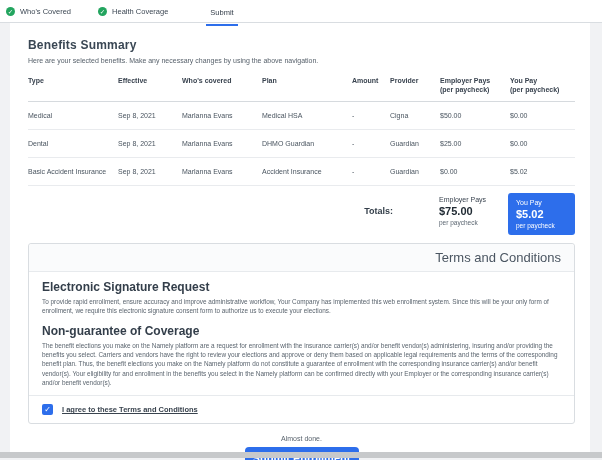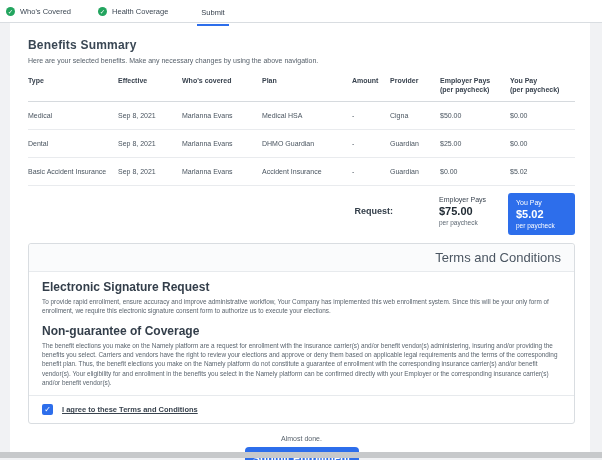--- a/index.html
+++ b/index.html
@@ -23,7 +23,7 @@
   }
   .nav-item.n1 { margin-left: 6px; }
   .nav-item.n2 { margin-left: 27px; justify-content: space-between; }
-  .nav-item.n3 { margin-left: 29px; border-bottom: 2px solid #2d6eeb; padding: 12px 4px; color: #353f4b; }
+  .nav-item.n3 { margin-left: 38px; border-bottom: 2px solid #2d6eeb; padding: 12px 4px; color: #353f4b; }
   .check-circle {
     width: 9px; height: 9px; border-radius: 50%;
     background: #23a55f; color: #fff; font-size: 6.5px; line-height: 9px;

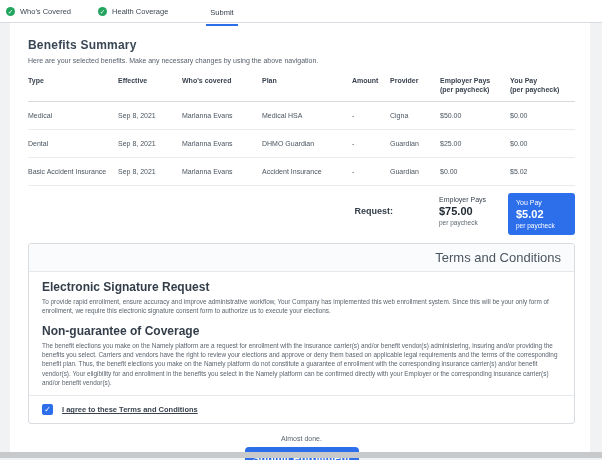--- a/index.html
+++ b/index.html
@@ -174,7 +174,7 @@
     </div>
 
     <div class="totals-row">
-      <div class="totals-label">Request:</div>
+      <div class="totals-label">Totals:</div>
       <div class="totals-col">
         <div class="tp-title">Employer Pays</div>
         <div class="tp-amount">$75.00</div>

